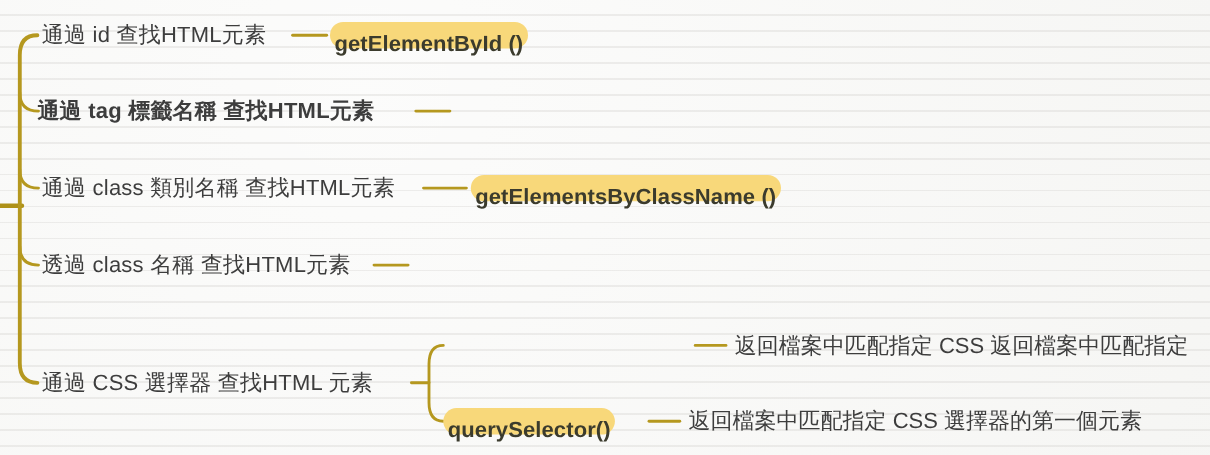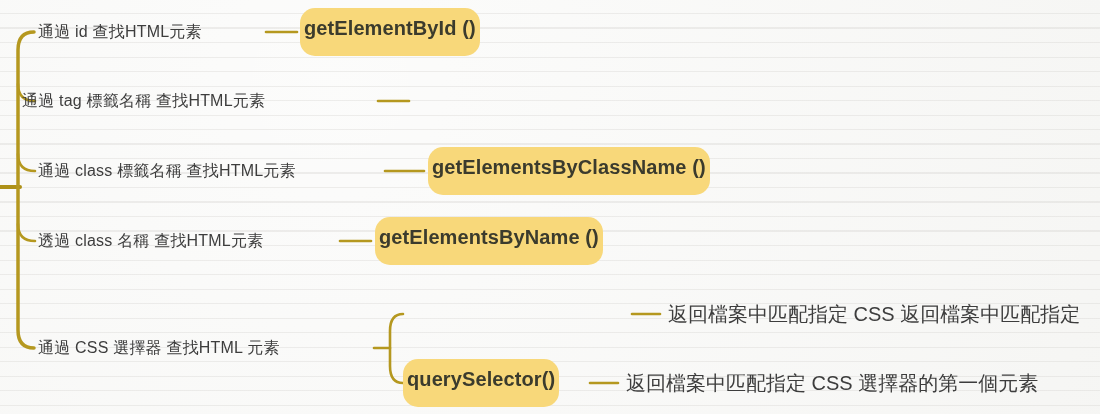--- a/index.html
+++ b/index.html
@@ -30,7 +30,7 @@
   .topic-label {
     position: absolute;
     transform: translateY(-50%);
-    font-size: 16px;
+    font-size: 20px;
     color: #3d3d3d;
     white-space: nowrap;
     letter-spacing: 0.2px;

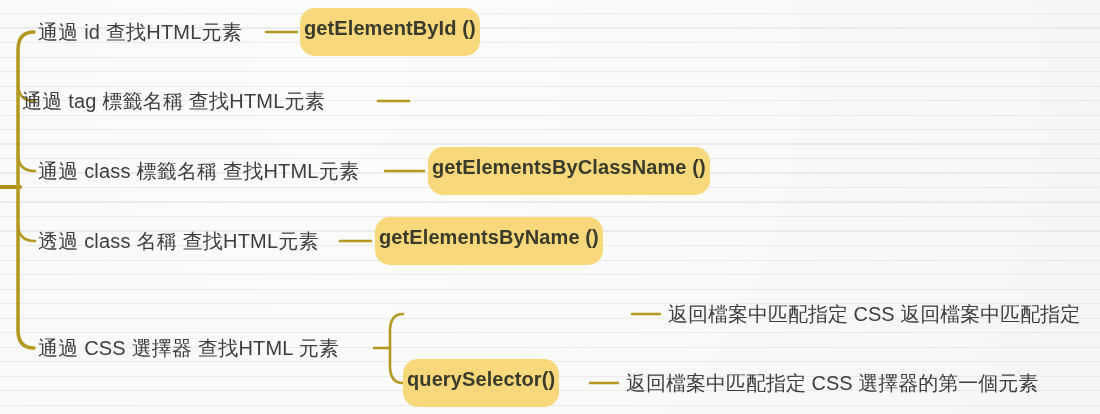--- a/index.html
+++ b/index.html
@@ -38,7 +38,7 @@
   .method-box {
     position: absolute;
     transform: translateY(-50%);
-    height: 48px;
+    height: 24px;
     line-height: 40px;
     padding: 0 4px;
     background: #f8d87a;

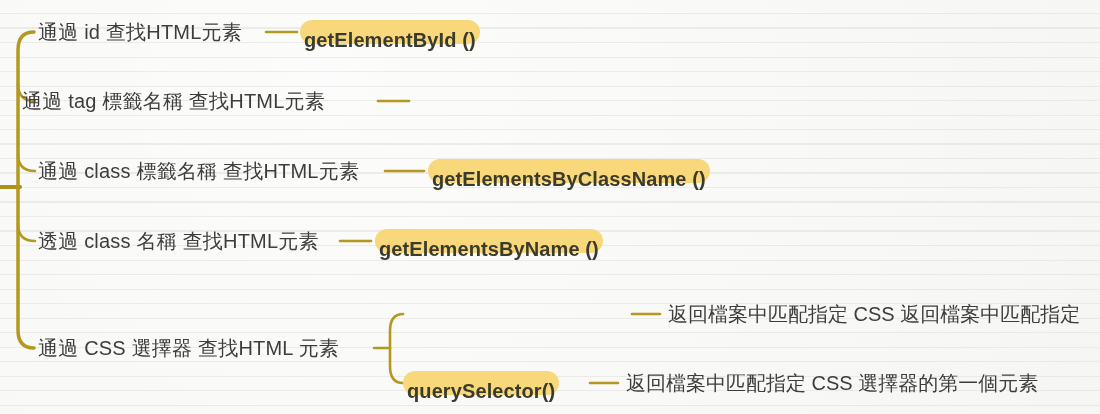--- a/index.html
+++ b/index.html
@@ -87,7 +87,7 @@
   <div class="topic-label" style="left:38px; top:32px;">通過 id 查找HTML元素</div>
   <div class="method-box" style="left:300px; top:32px;">getElementById ()</div>
 
-  <div class="topic-label" style="left:22px; top:101px;">通過 tag 標籤名稱 查找HTML元素</div>
+  <div class="topic-label" style="left:34px; top:101px;font-weight:bold;">通過 tag 標籤名稱 查找HTML元素</div>
 
   <div class="topic-label" style="left:38px; top:171px;">通過 class 標籤名稱 查找HTML元素</div>
   <div class="method-box" style="left:428px; top:171px;">getElementsByClassName ()</div>

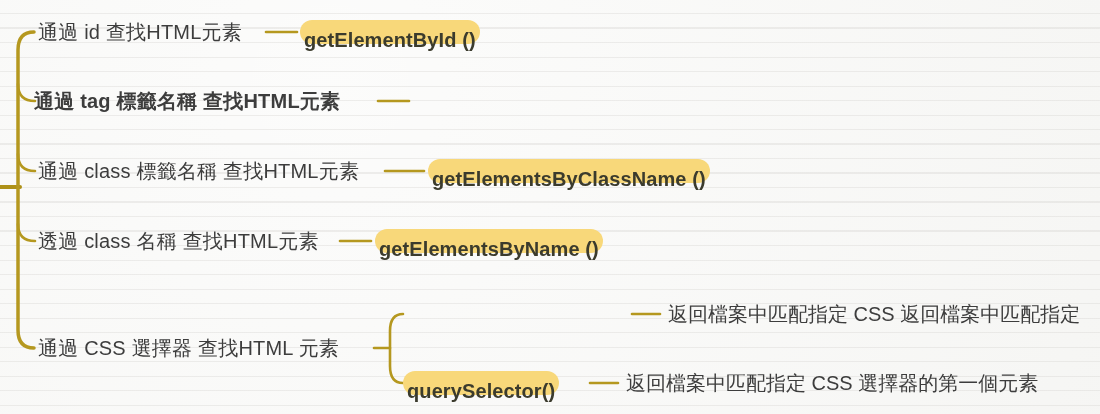--- a/index.html
+++ b/index.html
@@ -89,7 +89,7 @@
 
   <div class="topic-label" style="left:34px; top:101px;font-weight:bold;">通過 tag 標籤名稱 查找HTML元素</div>
 
-  <div class="topic-label" style="left:38px; top:171px;">通過 class 標籤名稱 查找HTML元素</div>
+  <div class="topic-label" style="left:38px; top:171px;">通過 class 類別名稱 查找HTML元素</div>
   <div class="method-box" style="left:428px; top:171px;">getElementsByClassName ()</div>
 
   <div class="topic-label" style="left:38px; top:241px;">透過 class 名稱 查找HTML元素</div>

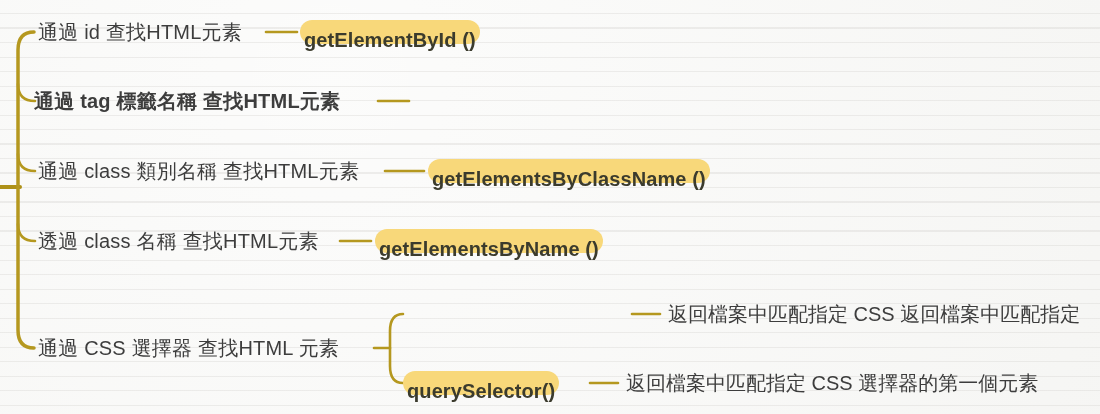--- a/index.html
+++ b/index.html
@@ -93,7 +93,6 @@
   <div class="method-box" style="left:428px; top:171px;">getElementsByClassName ()</div>
 
   <div class="topic-label" style="left:38px; top:241px;">透過 class 名稱 查找HTML元素</div>
-  <div class="method-box" style="left:375px; top:241px;">getElementsByName ()</div>
 
   <div class="topic-label" style="left:38px; top:348px;">通過 CSS 選擇器 查找HTML 元素</div>
 

